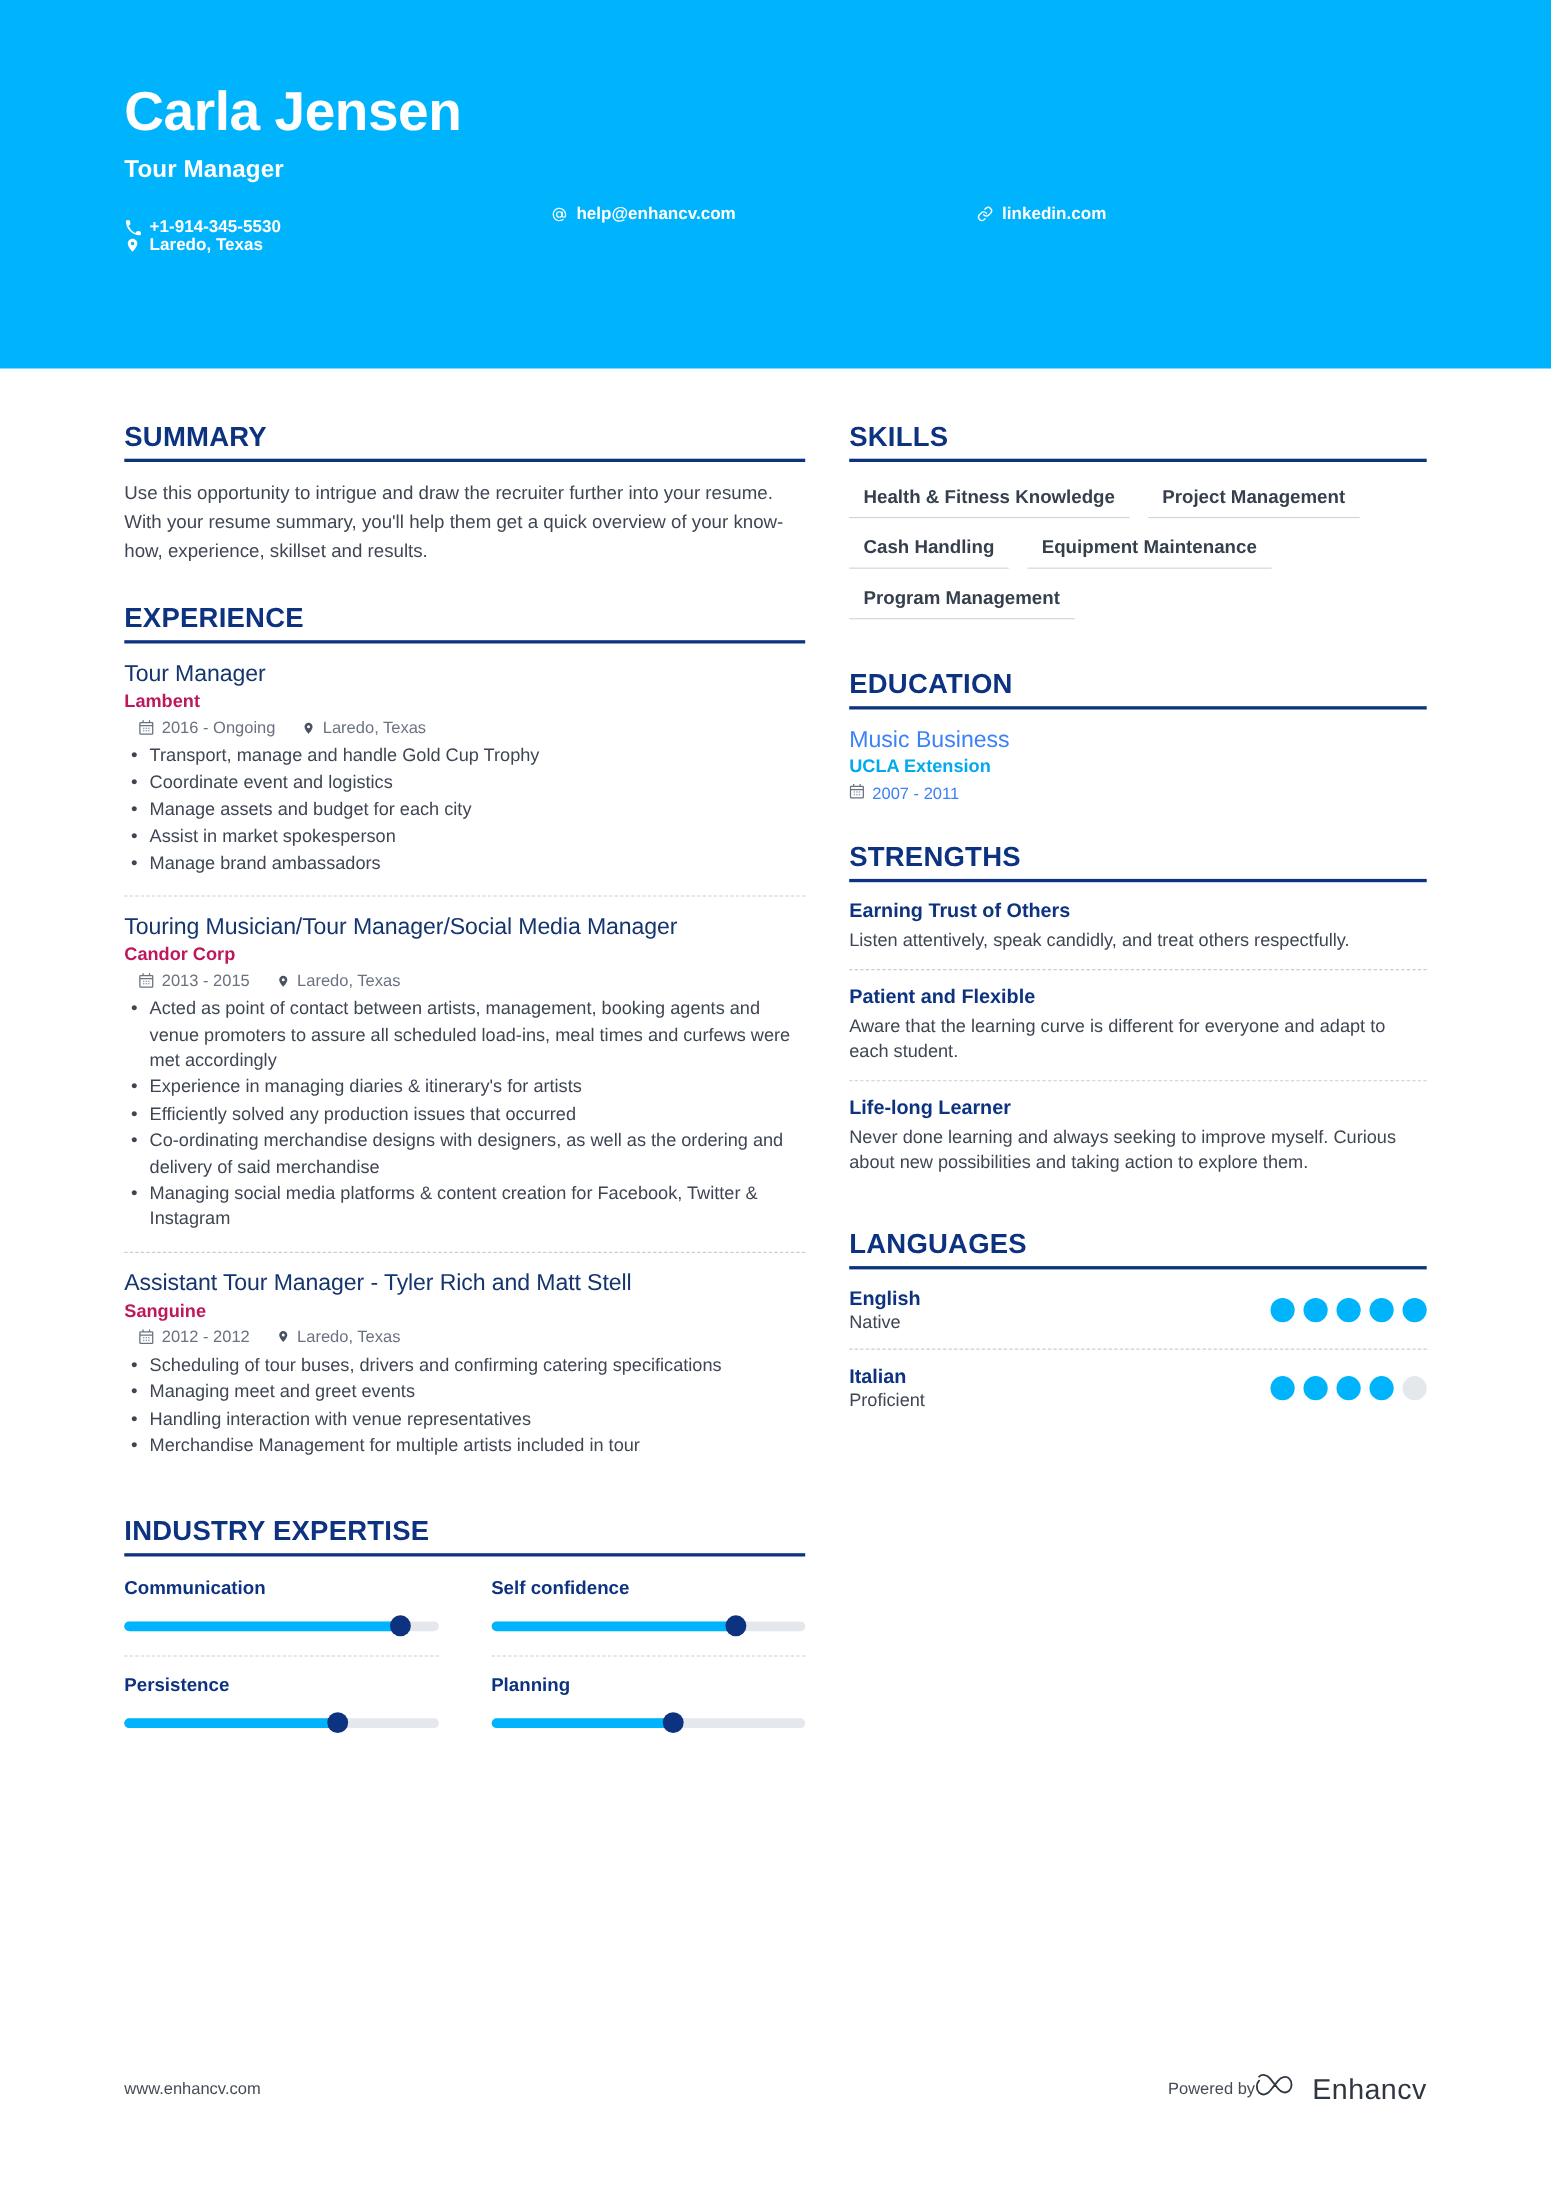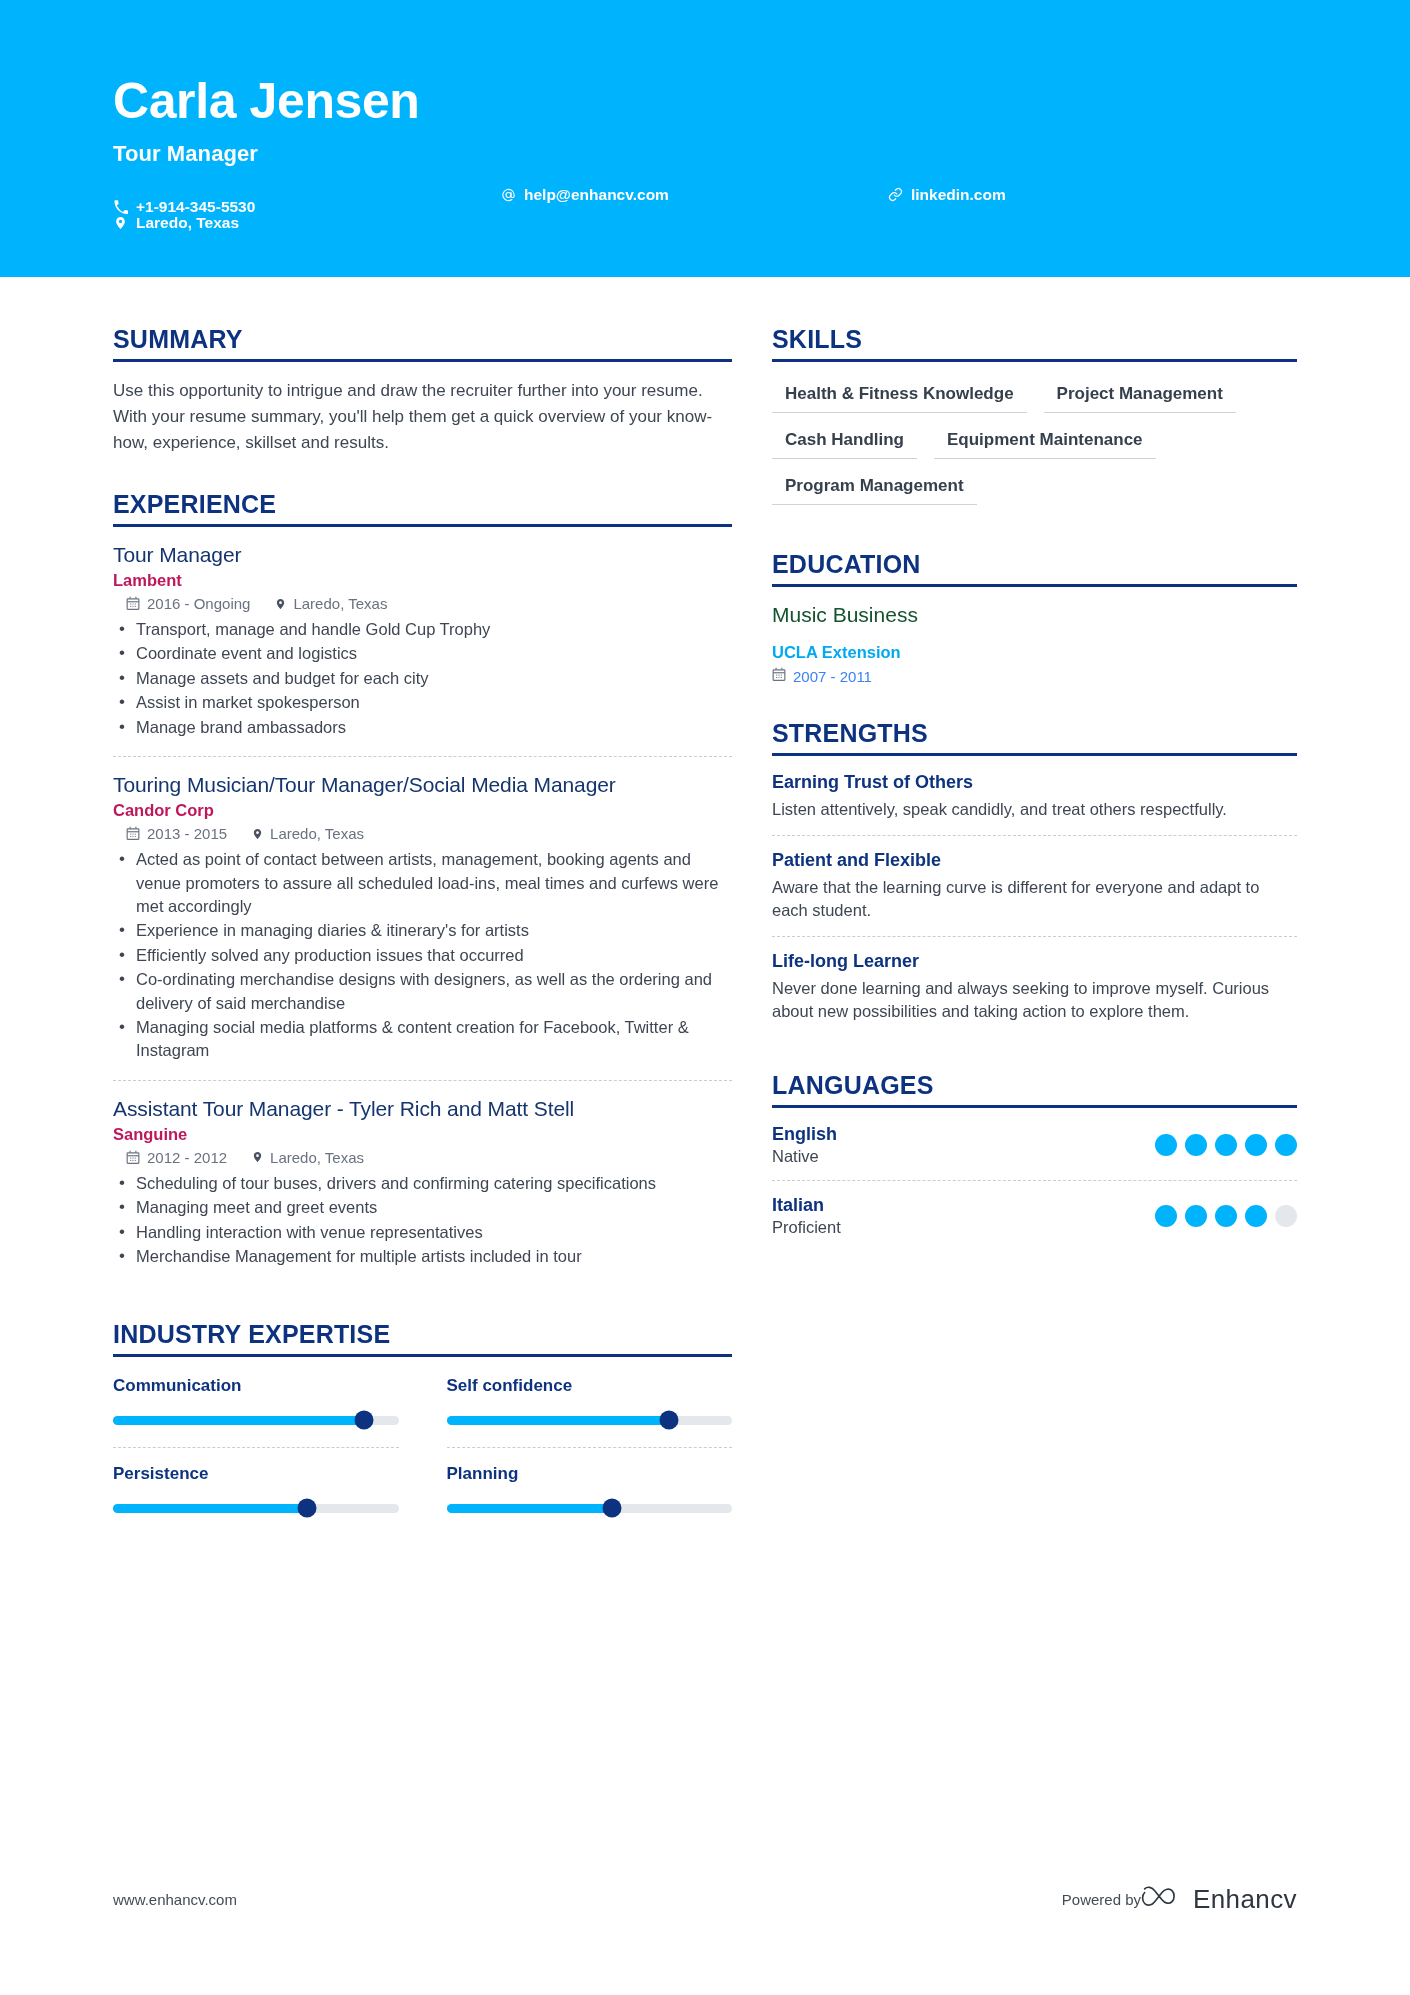--- a/index.html
+++ b/index.html
@@ -19,7 +19,7 @@
   
   .header {
     background: #00b3fd;
-    height: 277px;
+    height: 335px;
     padding: 75px 12px 0 113px;
     position: relative;
   }

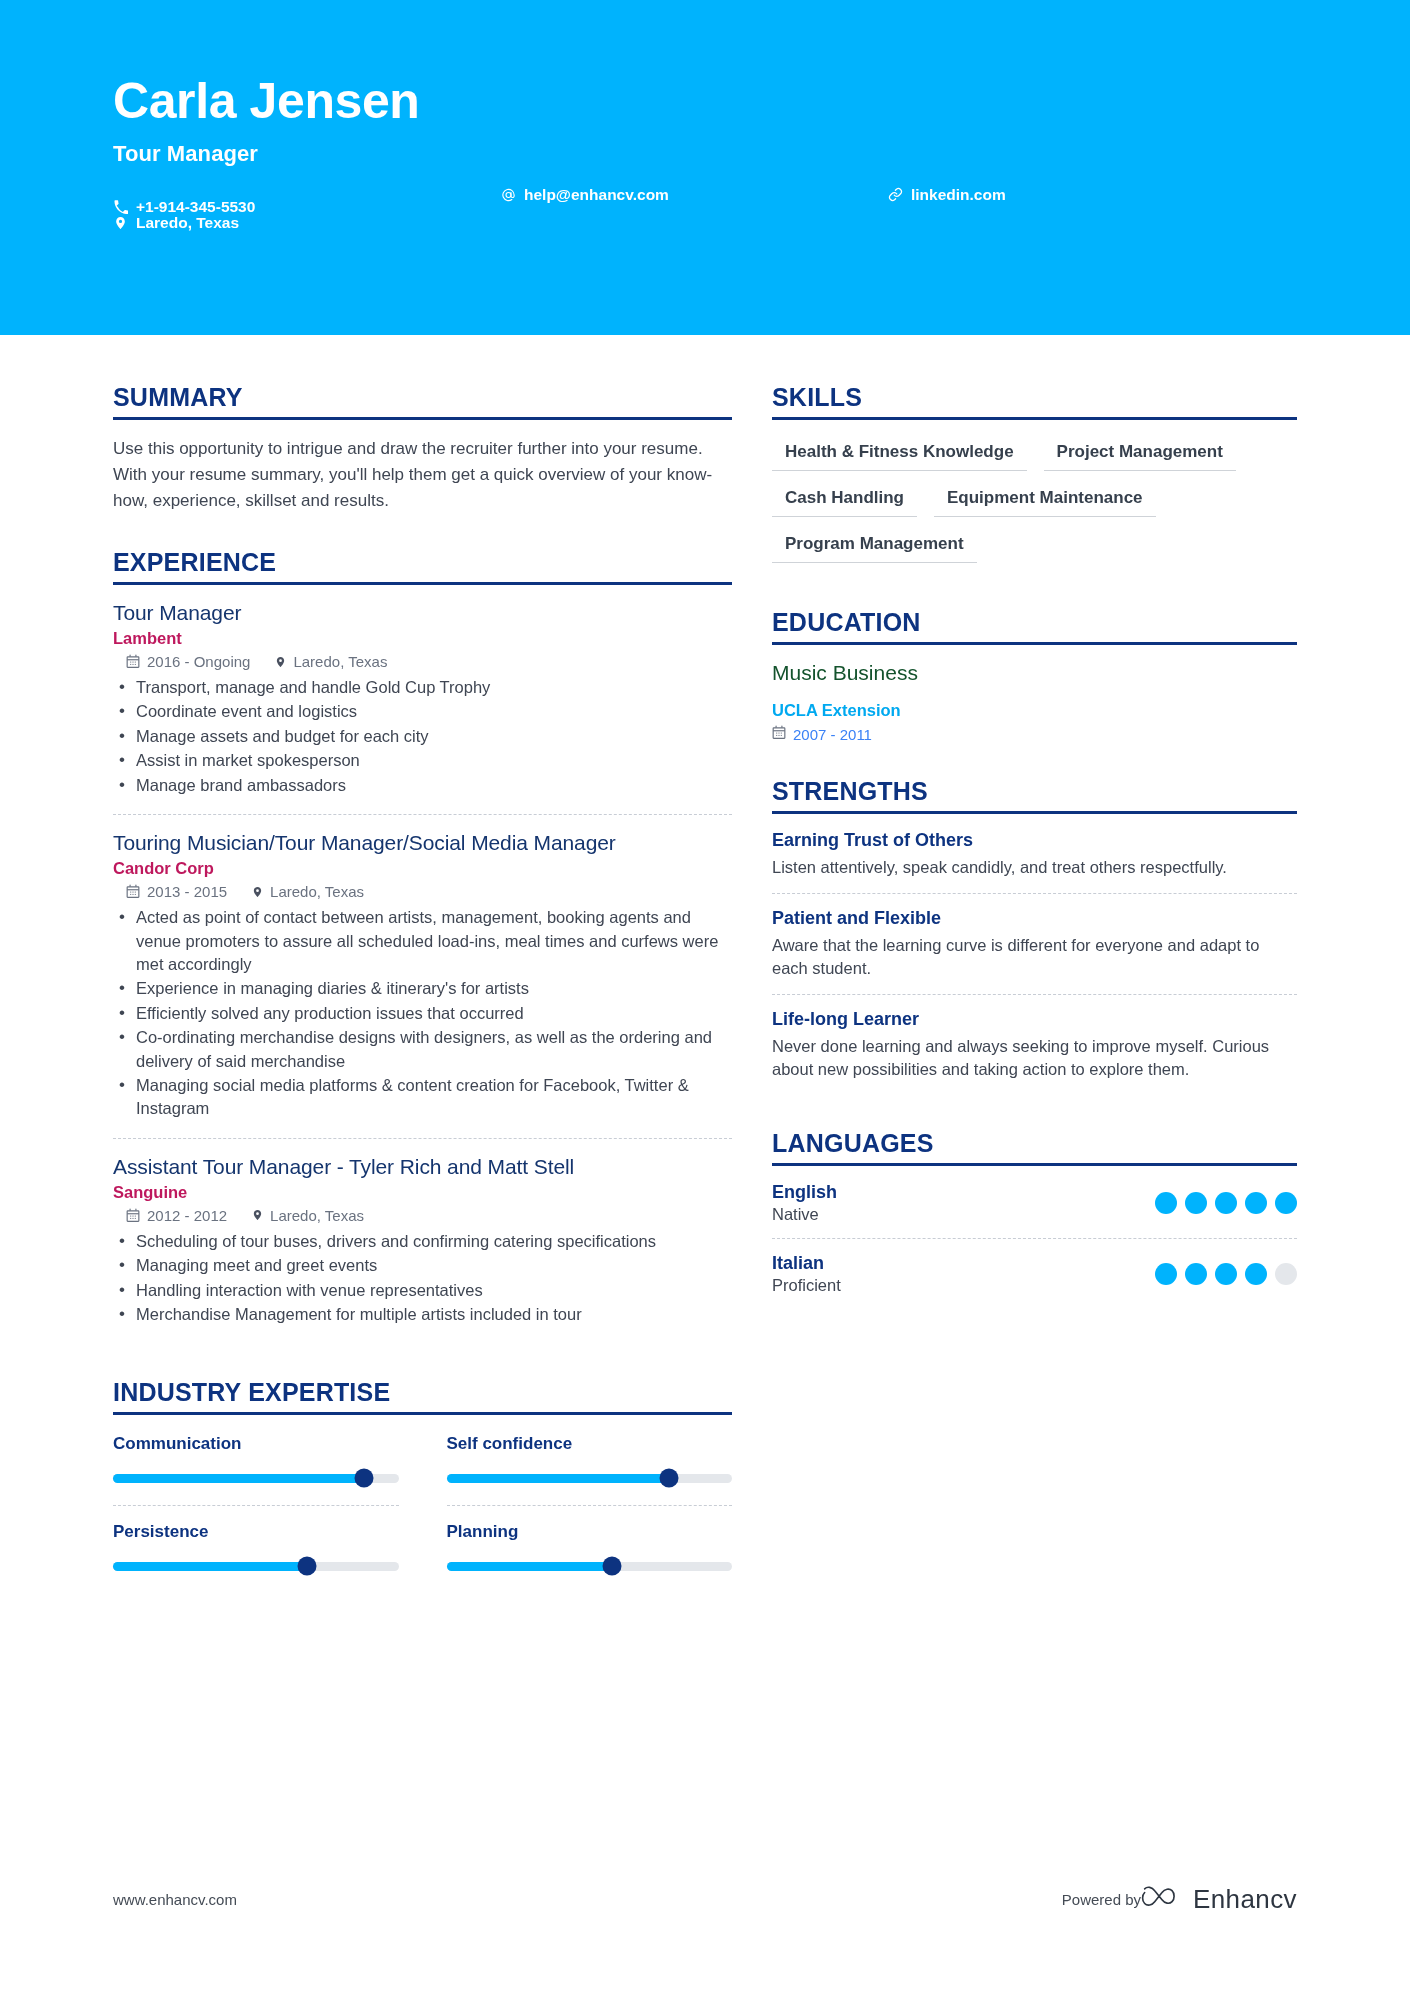--- a/index.html
+++ b/index.html
@@ -219,8 +219,8 @@
   
   .edu-degree {
     font-size: 21px;
-    color: #14532d;
-    margin-bottom: 16px;
+    color: #3b82f6;
+    margin-bottom: 3px;
   }
   .edu-school {
     font-size: 16.5px;

